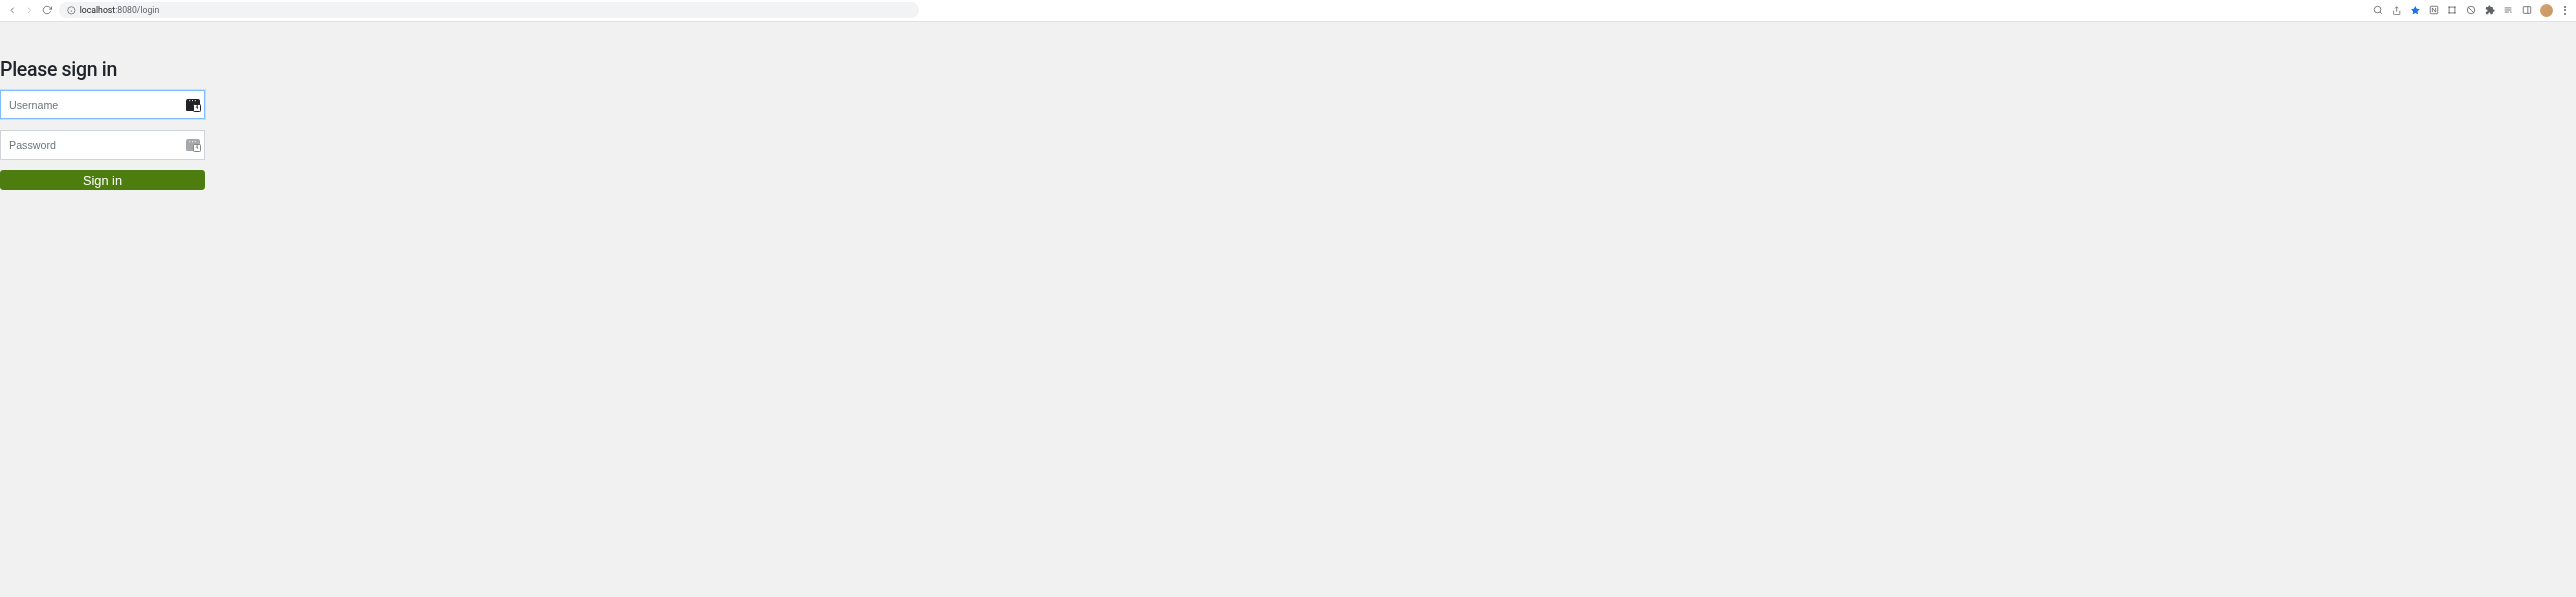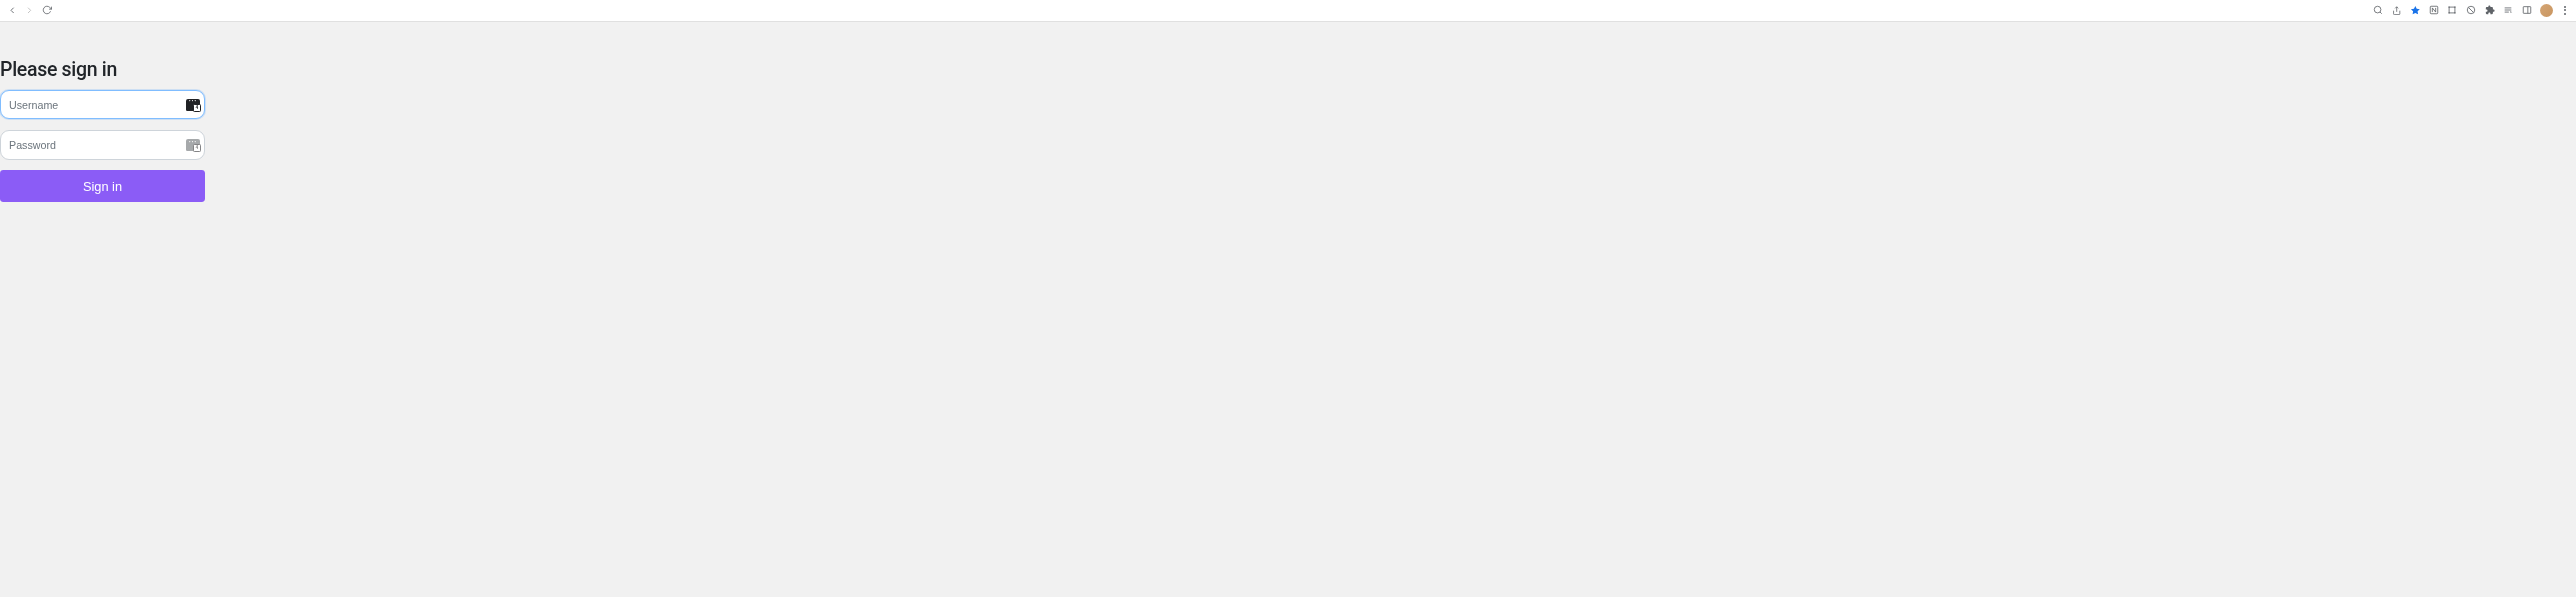--- a/index.html
+++ b/index.html
@@ -226,6 +226,18 @@
         </svg>
     </div>
   </div>
+  <div class="address-bar">
+    <span class="info-icon">
+      <svg width="8.7" height="8.7" viewBox="0 0 24 24" fill="none" stroke="currentColor" stroke-width="2">
+          <circle cx="12" cy="12" r="10"></circle>
+          <line x1="12" y1="16" x2="12" y2="12"></line>
+          <line x1="12" y1="8" x2="12.01" y2="8"></line>
+        </svg>
+    </span>
+    <span class="url-text">
+      <span class="url-host">localhost</span><span class="url-port">:8080</span><span class="url-path">/login</span>
+    </span>
+  </div>
   <div class="toolbar-right">
     <div class="toolbar-icon">
       <svg width="10" height="10" viewBox="0 0 24 24" fill="none" stroke="currentColor" stroke-width="2">

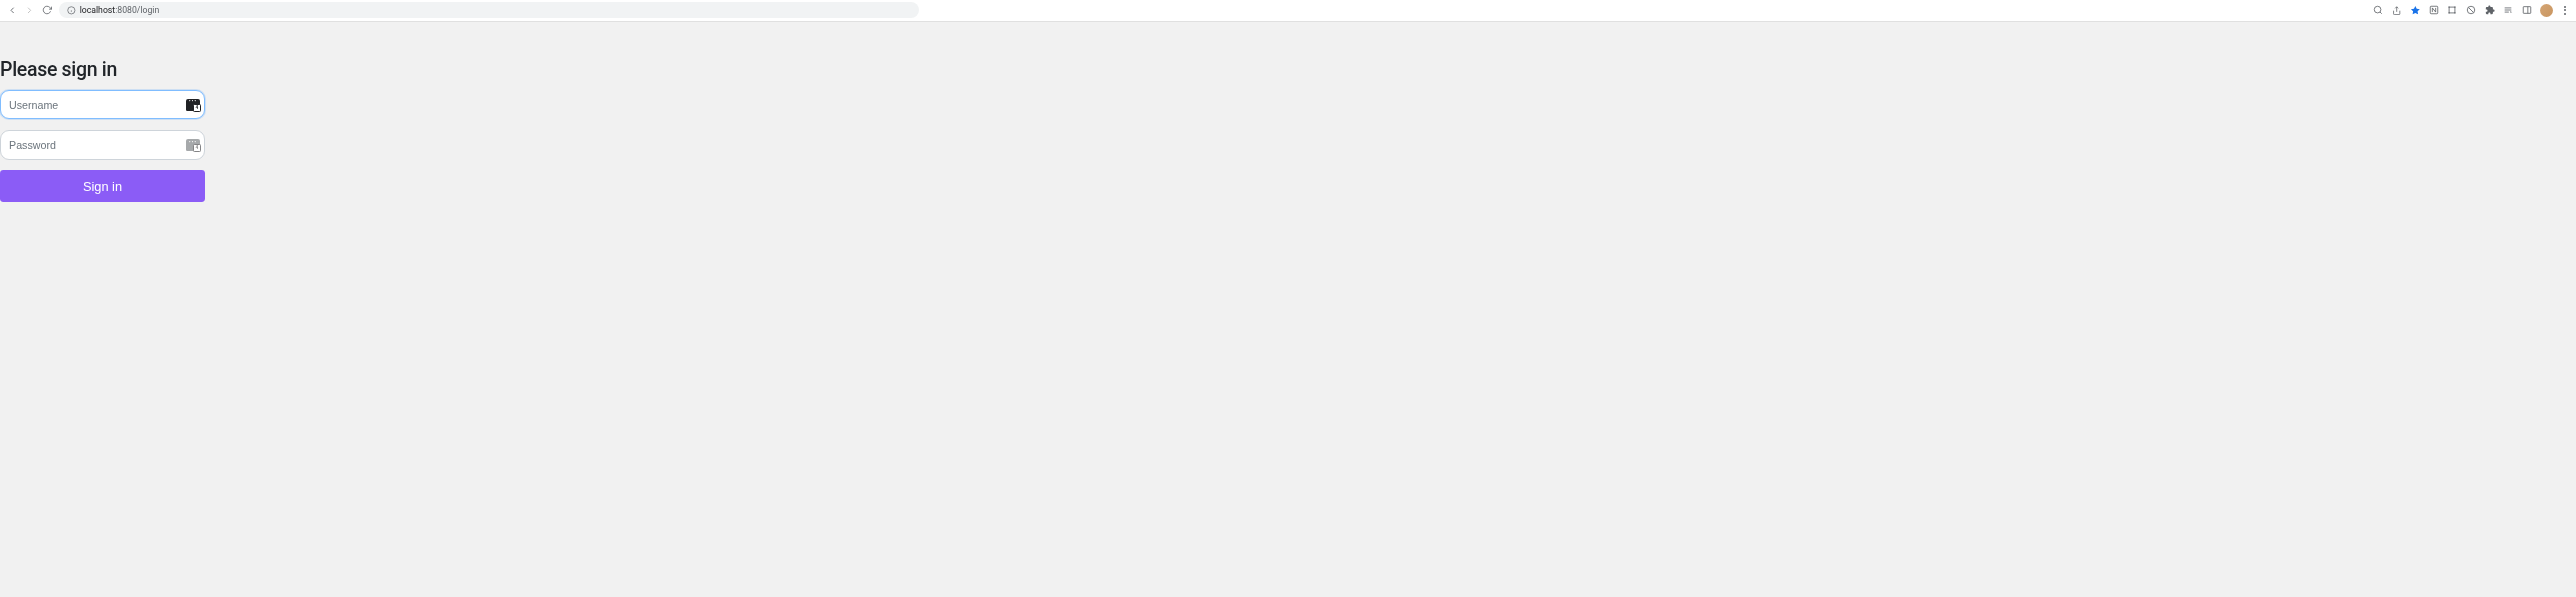--- a/index.html
+++ b/index.html
@@ -135,7 +135,7 @@
       padding: 0 27px 0 8px;
       font-size: 10.7px;
       border: 0.7px solid #ced4da;
-      border-radius: 9px;
+      border-radius: 0;
       background: #fff;
       color: #495057;
       outline: none;

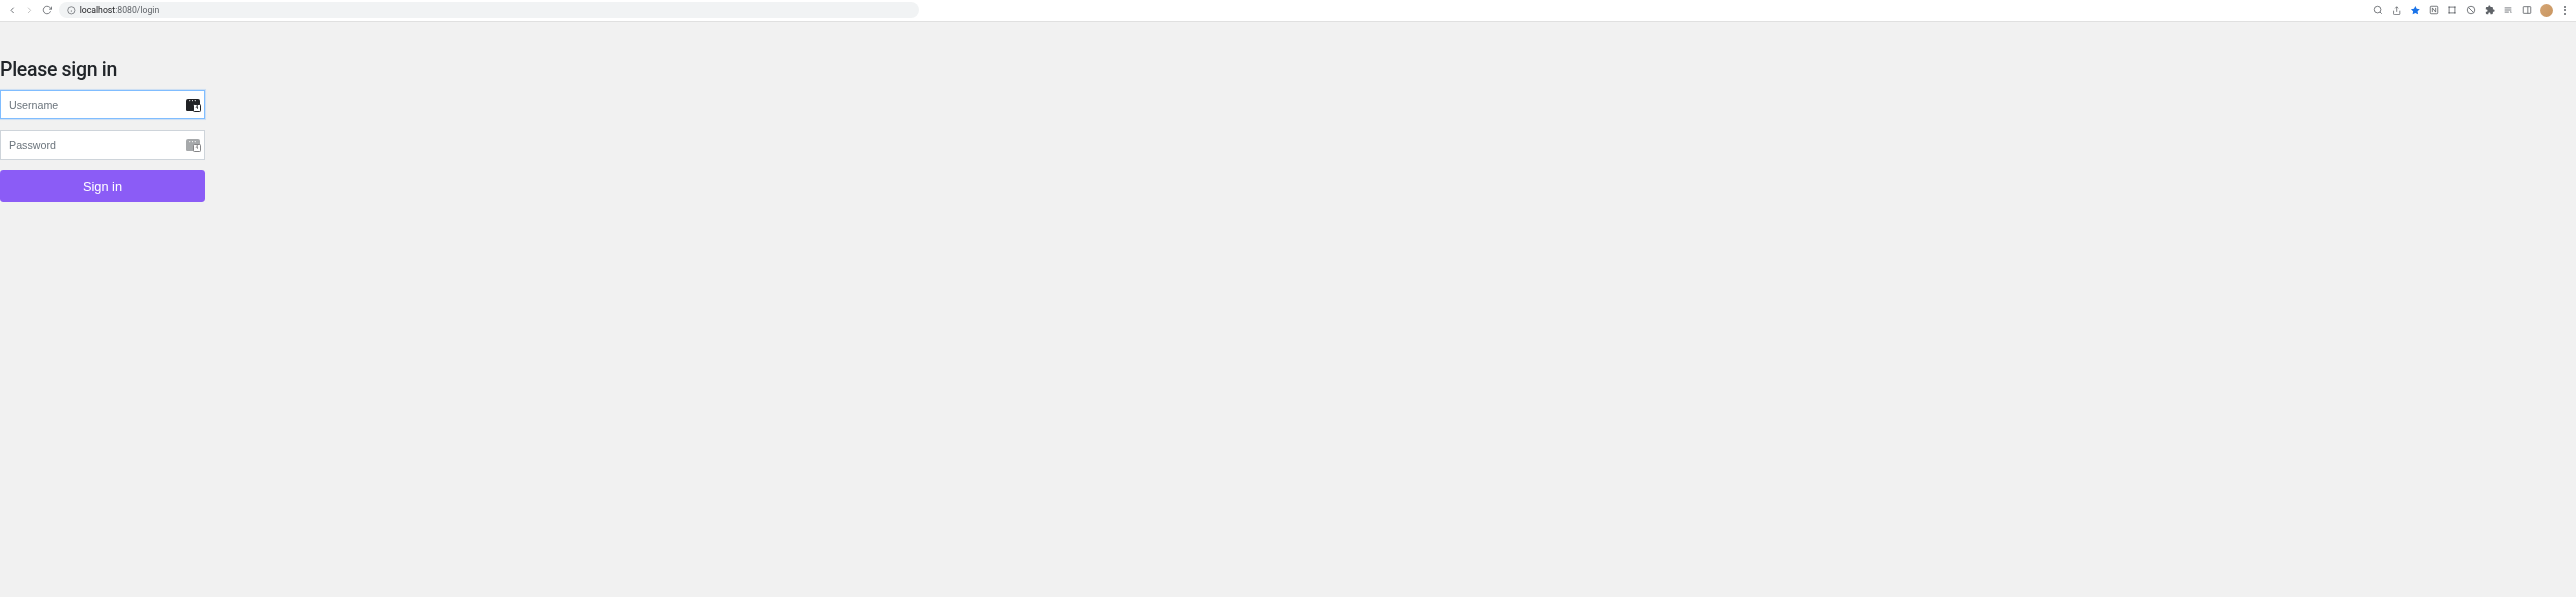--- a/index.html
+++ b/index.html
@@ -194,8 +194,8 @@
     }
     .signin-btn {
       width: 100%;
-      height: 32px;
-      background: #8b5cf6;
+      height: 20px;
+      background: #4d7c0f;
       color: #fff;
       border: none;
       border-radius: 3.4px;

